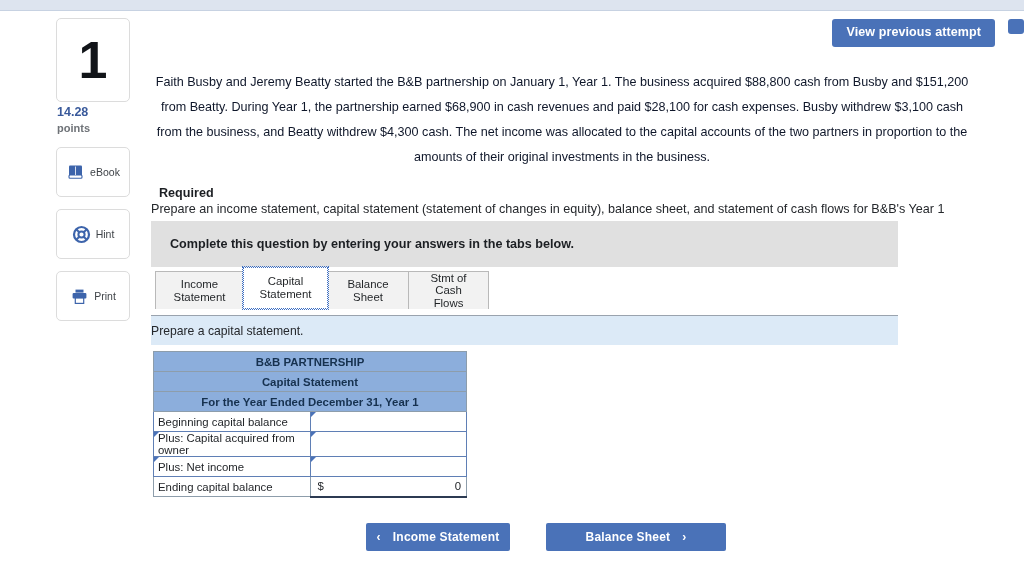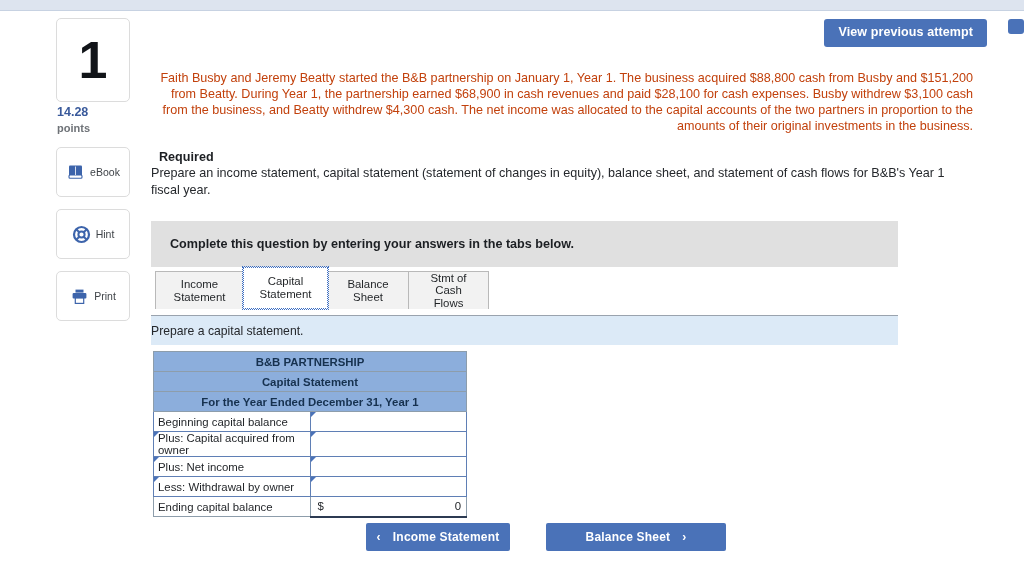--- a/index.html
+++ b/index.html
@@ -27,7 +27,7 @@
   
   .topright {
     position: absolute; right: 0; top: 19px;
-    display: flex; align-items: flex-start; gap: 21px;
+    display: flex; align-items: flex-start; gap: 13px;
   }
   .btn-blue {
     background: #4a72b8;

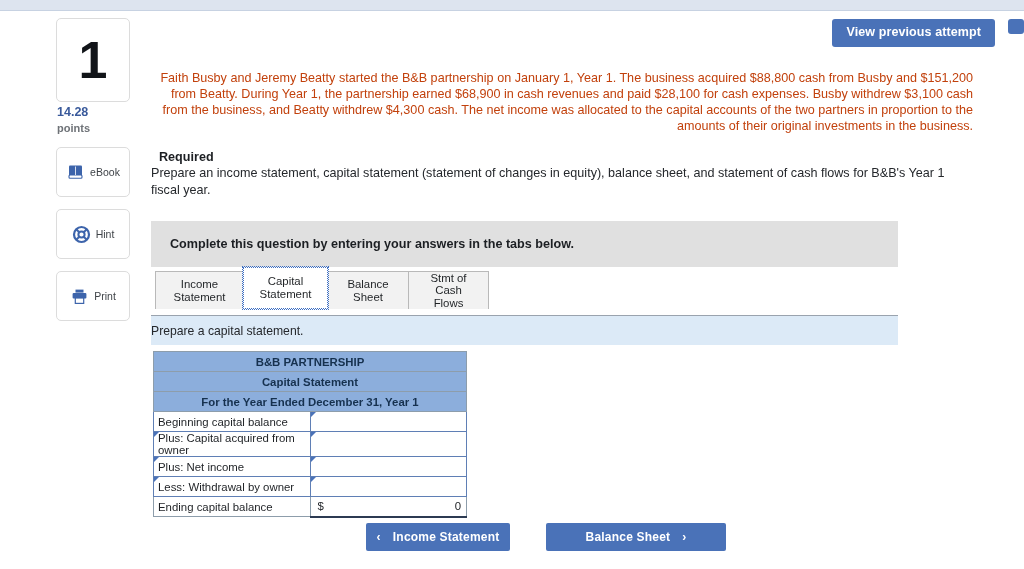--- a/index.html
+++ b/index.html
@@ -84,8 +84,8 @@
   .main { position: absolute; left: 151px; top: 70px; width: 830px; }
 
   .para {
-    font-size: 12.6px; color: #c2410c; line-height: 16px;
-    width: 822px; text-align: right;
+    font-size: 12.6px; color: #0f172a; line-height: 25px;
+    width: 822px; text-align: center;
   }
   .req-title { font-size: 12.6px; font-weight: bold; color: #1c1f23; margin-top: 16px; padding-left: 8px; }
   .req-body { font-size: 12.6px; color: #25282c; line-height: 16.6px; width: 822px; margin-top: 1px; }

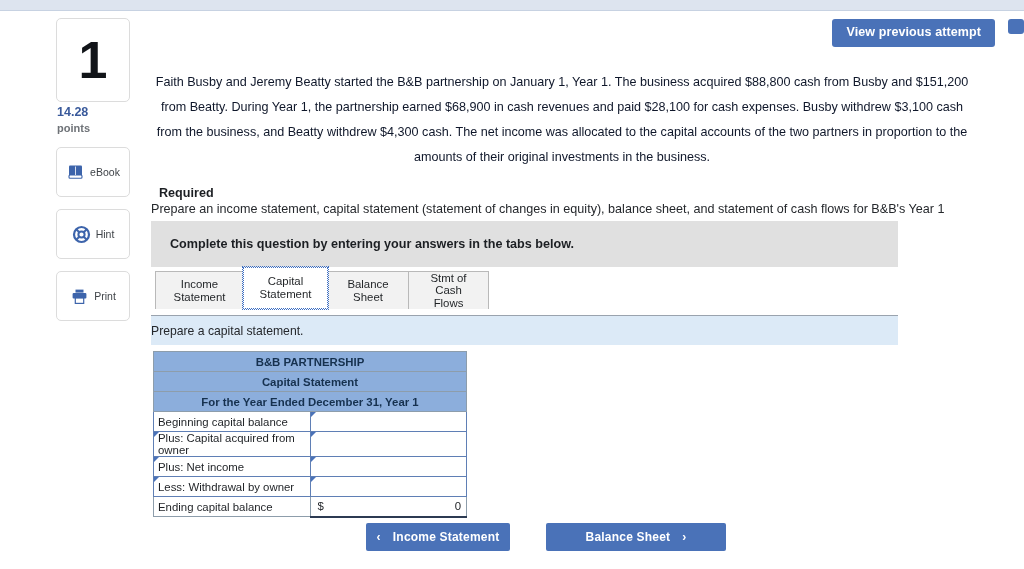--- a/index.html
+++ b/index.html
@@ -349,19 +349,6 @@
         </td>
       </tr>
 
-      <tr class="ib-row">
-        <td class="lbl-cell">
-          <span class="marker"></span>
-          <span>Less: Withdrawal by owner</span>
-        </td>
-        <td class="val-cell">
-          <span class="marker"></span>
-          <div class="val-inner">
-            <span></span>
-            <span></span>
-          </div>
-        </td>
-      </tr>
 
       <tr>
         <td class="lbl-cell">

